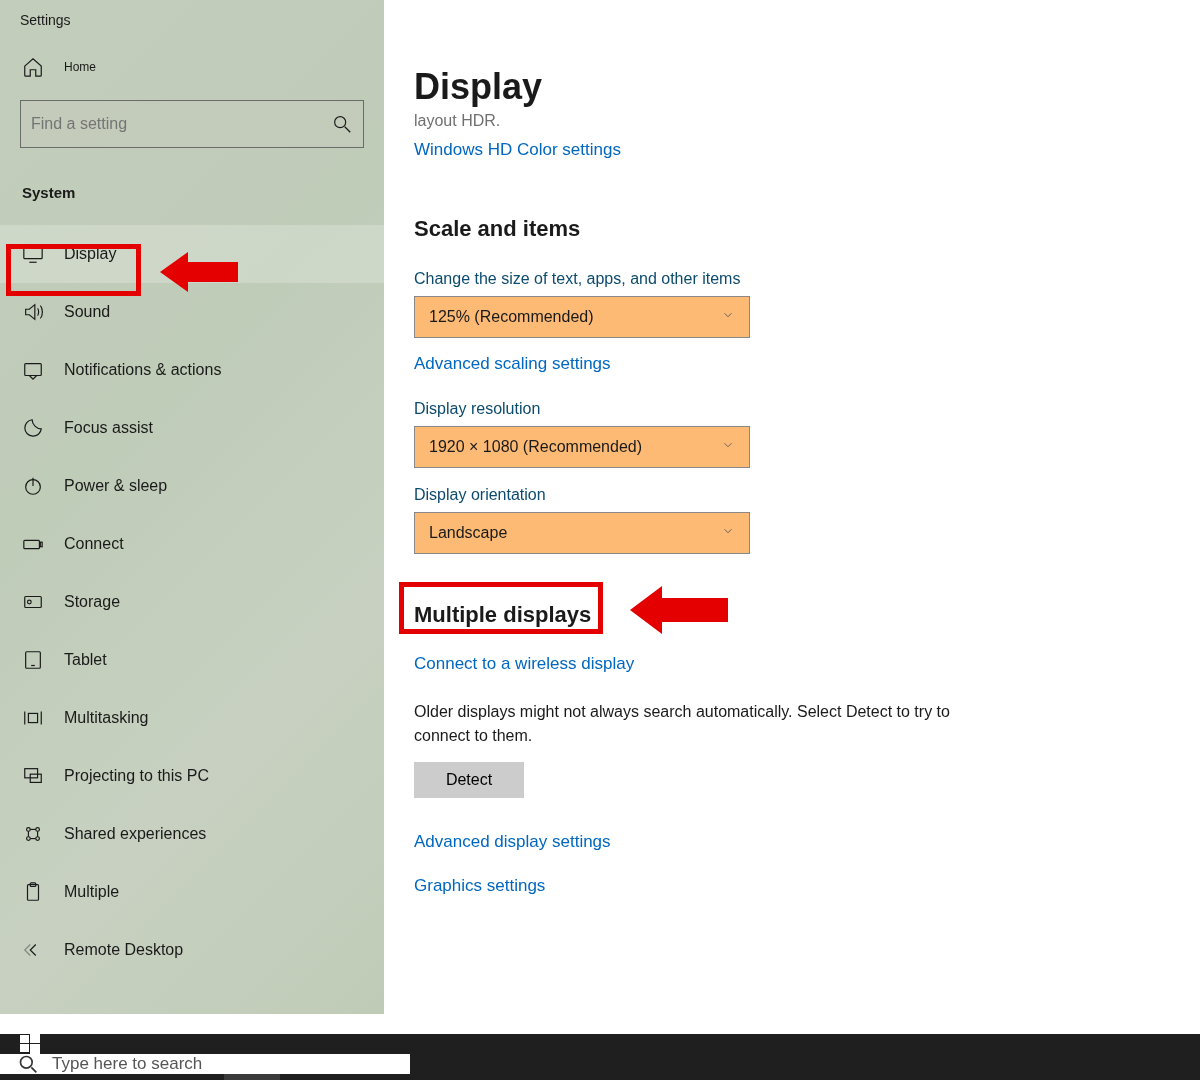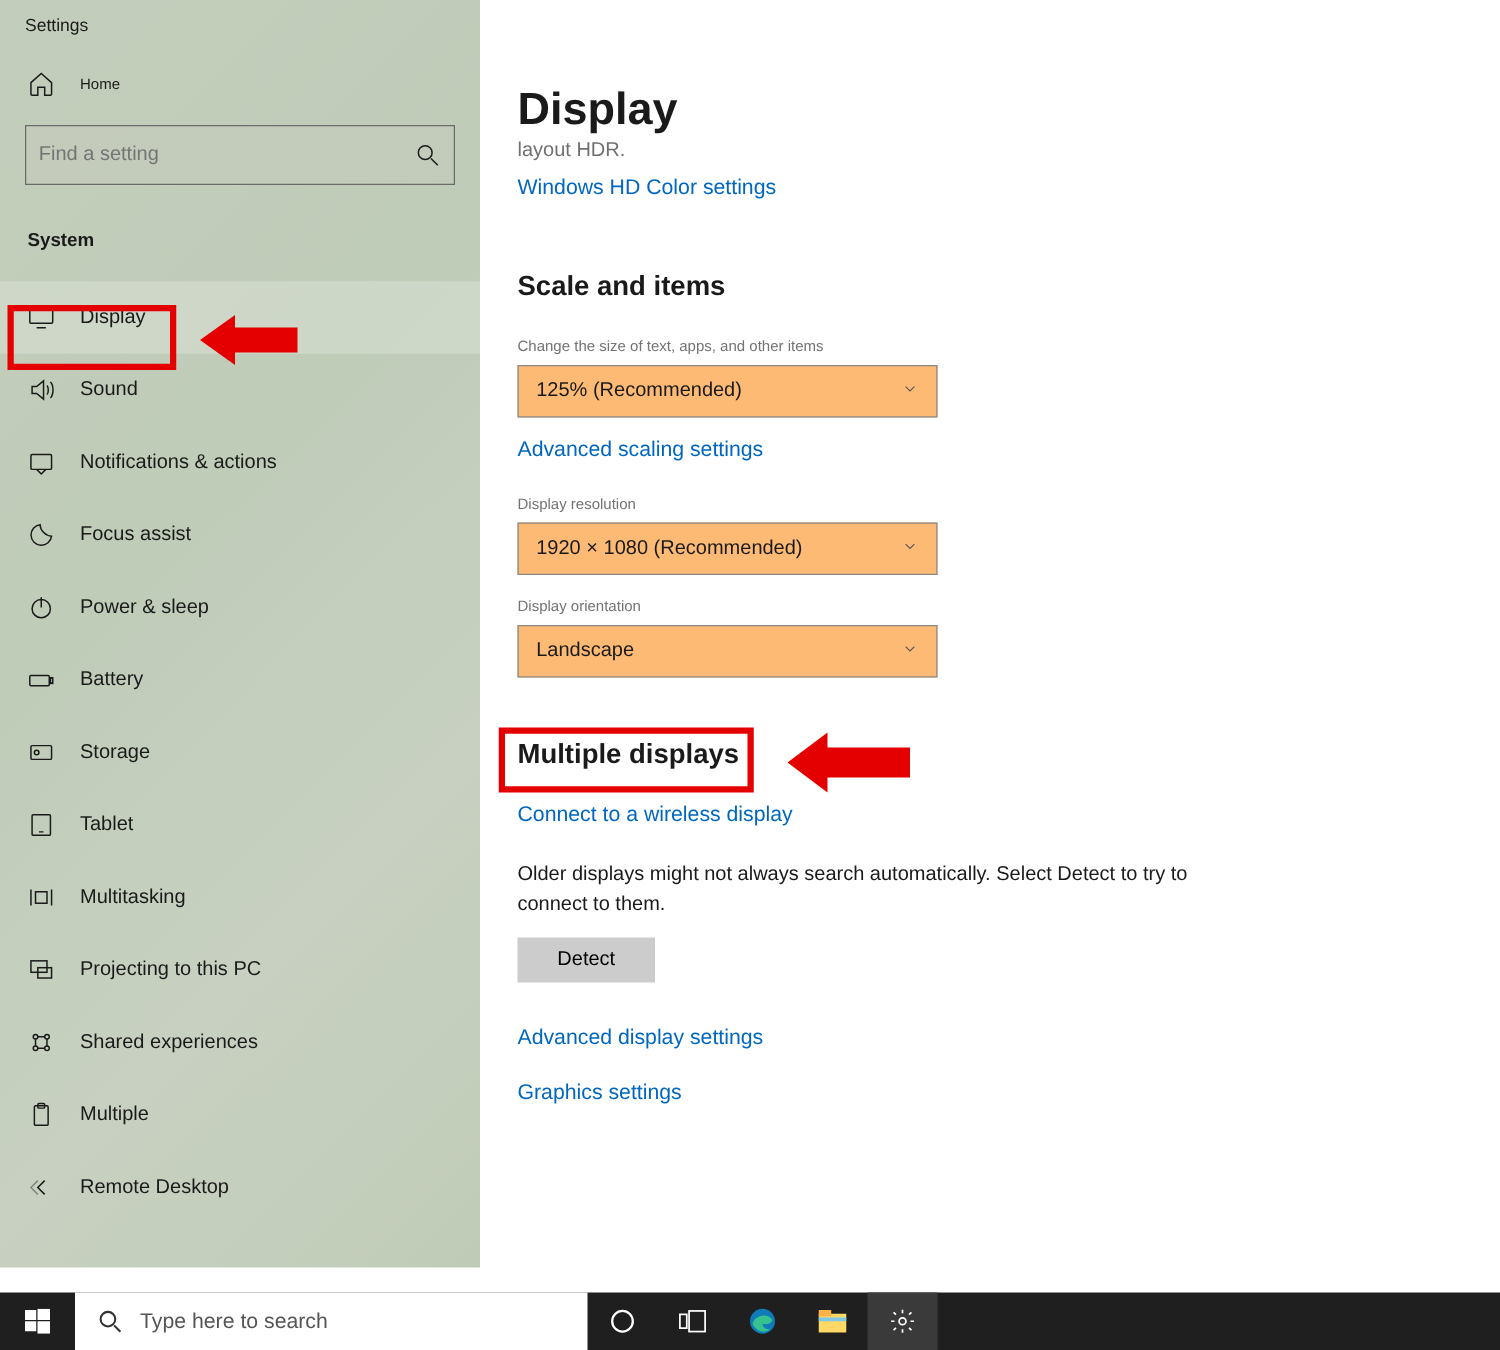--- a/index.html
+++ b/index.html
@@ -24,7 +24,7 @@
 .trunc { font-size:16px; color:#707070; margin-top:4px; }
 .link { font-size:17px; color:#0067c0; cursor:pointer; display:inline-block; }
 .group-title { font-size:22px; font-weight:600; color:#1a1a1a; }
-.field-label { font-size:12px; color:#737373; }
+.field-label { font-size:16px; color:#0c4a6e; }
 .dropdown { width:336px; height:42px; border:1px solid #888; background:#fdba74;
   display:flex; align-items:center; justify-content:space-between; padding:0 14px; cursor:pointer; margin-top:8px; }
 .dropdown .val { font-size:16px; color:#1a1a1a; }

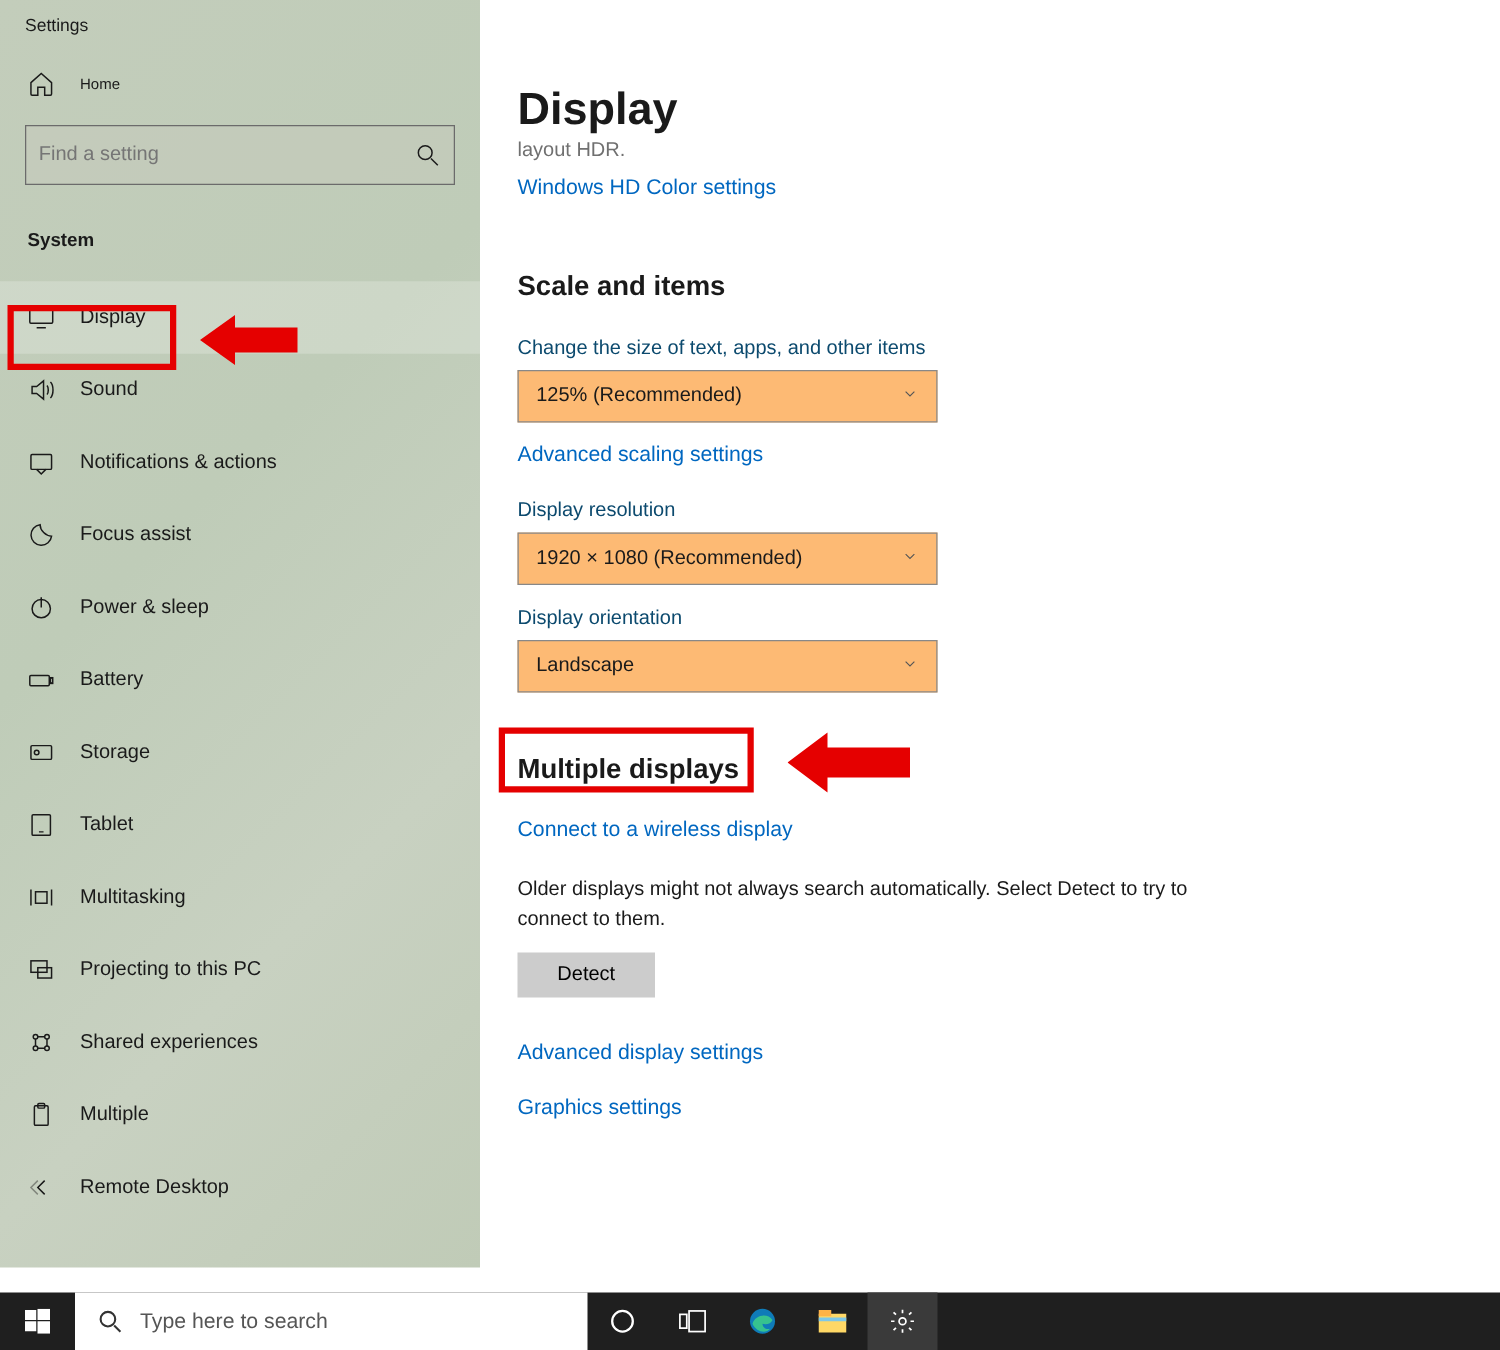--- a/index.html
+++ b/index.html
@@ -123,7 +123,7 @@
             <rect x="20" y="10" width="2" height="5"></rect>
           </svg>
         </span>
-        <span class="lbl">Battery</span>
+        <span class="lbl">Connect</span>
       </div>
       <div class="nav-item">
         <span class="icon">

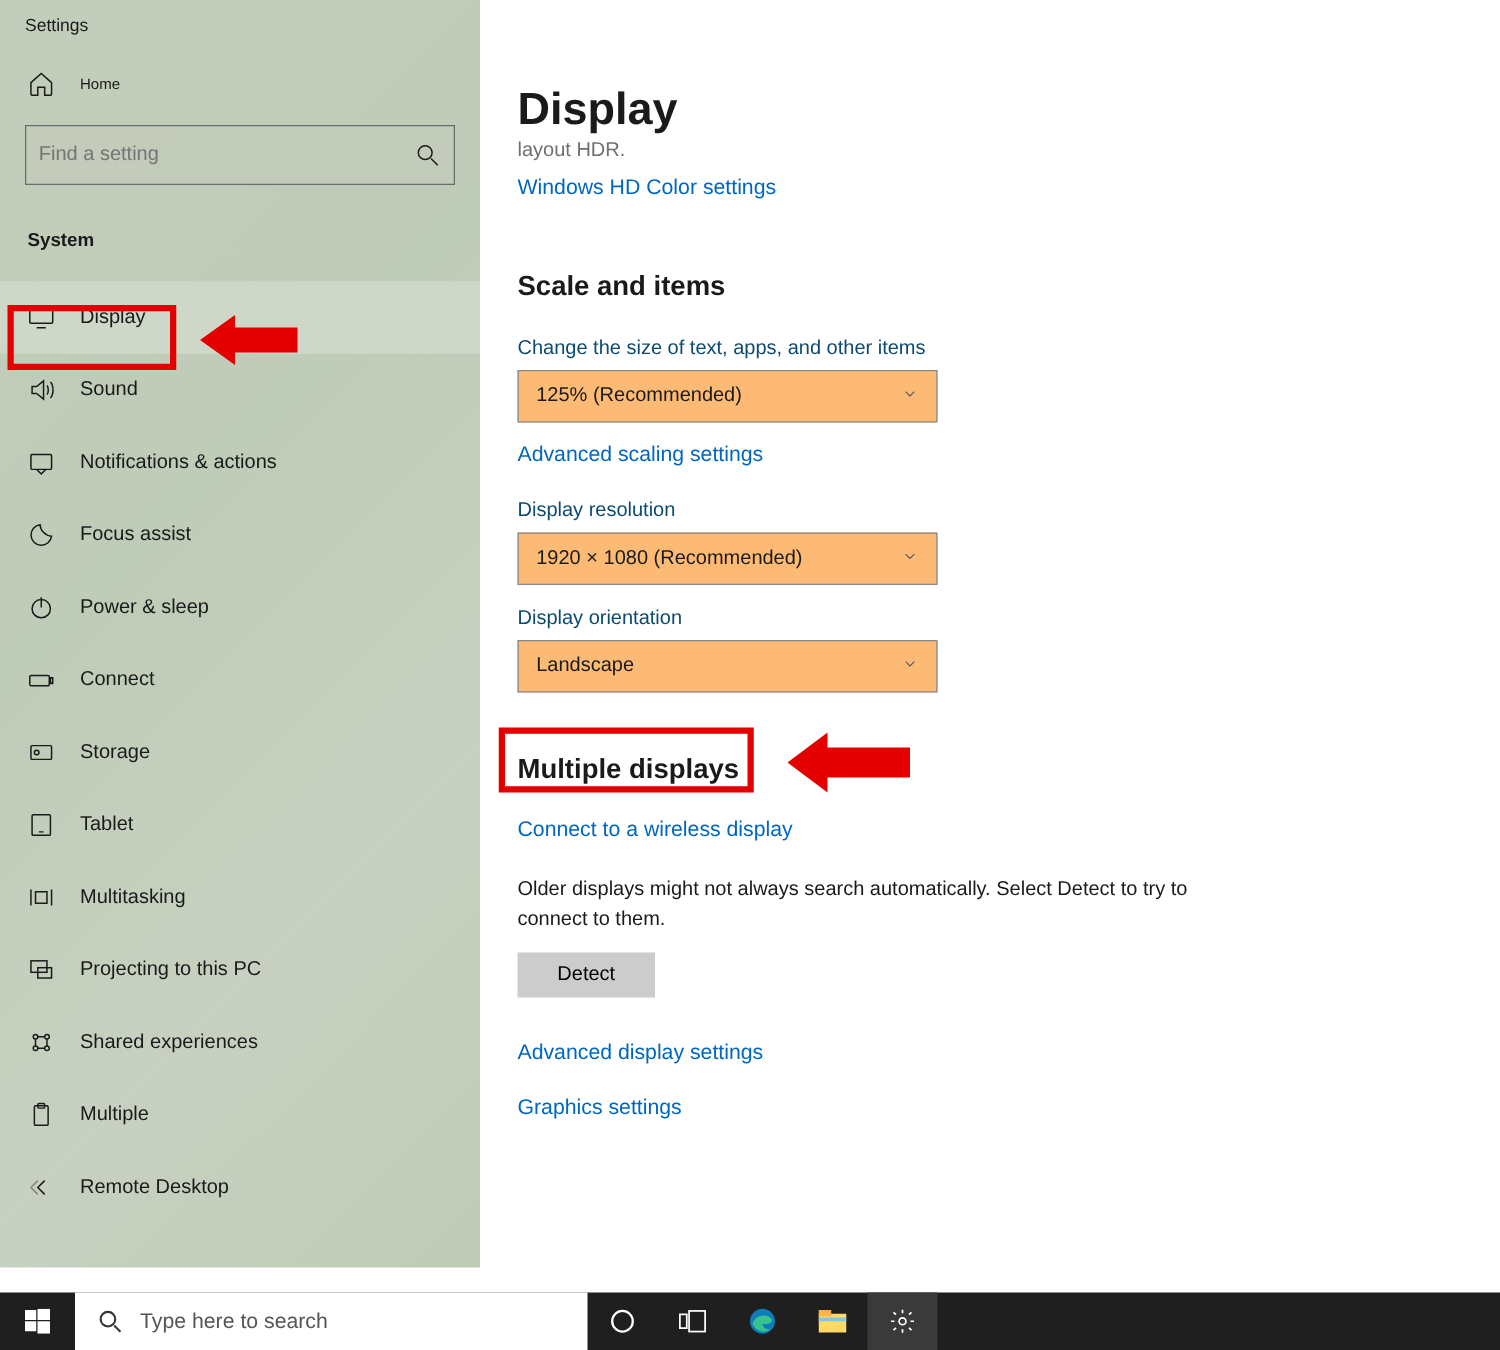--- a/index.html
+++ b/index.html
@@ -34,7 +34,7 @@
 .annot-arrow1 { position:absolute; left:160px; top:247px; pointer-events:none; }
 .annot-box2 { position:absolute; left:399px; top:582px; width:204px; height:52px; border:5px solid #e50000; pointer-events:none; }
 .annot-arrow2 { position:absolute; left:630px; top:582px; pointer-events:none; }
-.taskbar { position:absolute; left:0; bottom:0; width:1200px; height:46px; background:#1f1f1f; display:flex; }
+.taskbar { position:absolute; left:0; bottom:0; width:1200px; height:46px; background:#1f1f1f; display:flex;flex-direction:column; }
 .tb-start { width:60px; height:46px; display:flex; align-items:center; justify-content:center; cursor:pointer; }
 .tb-search { width:410px; height:46px; background:#fff; display:flex; align-items:center; gap:14px; padding-left:18px; cursor:text; }
 .tb-search .ph { font-size:17px; color:#555; }

